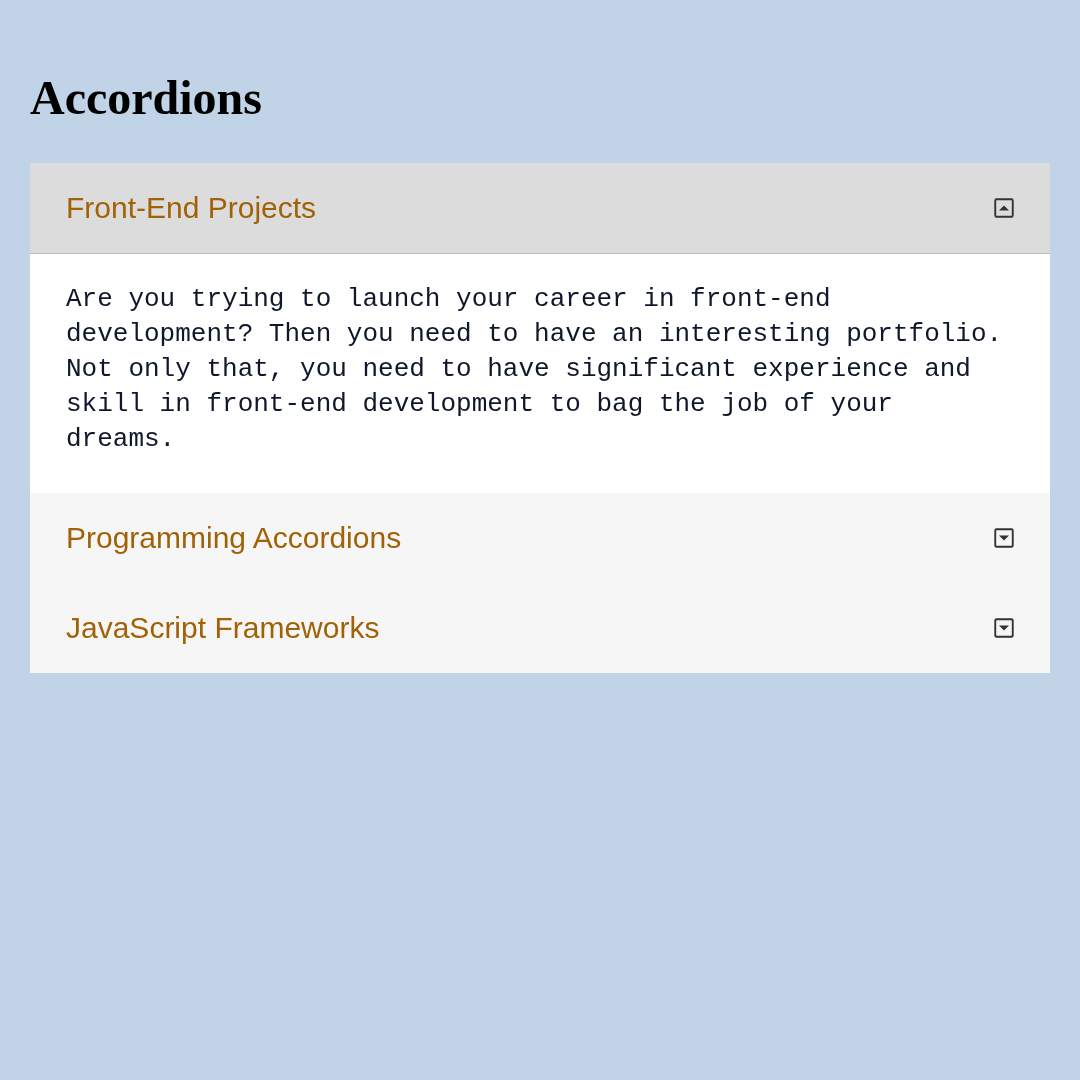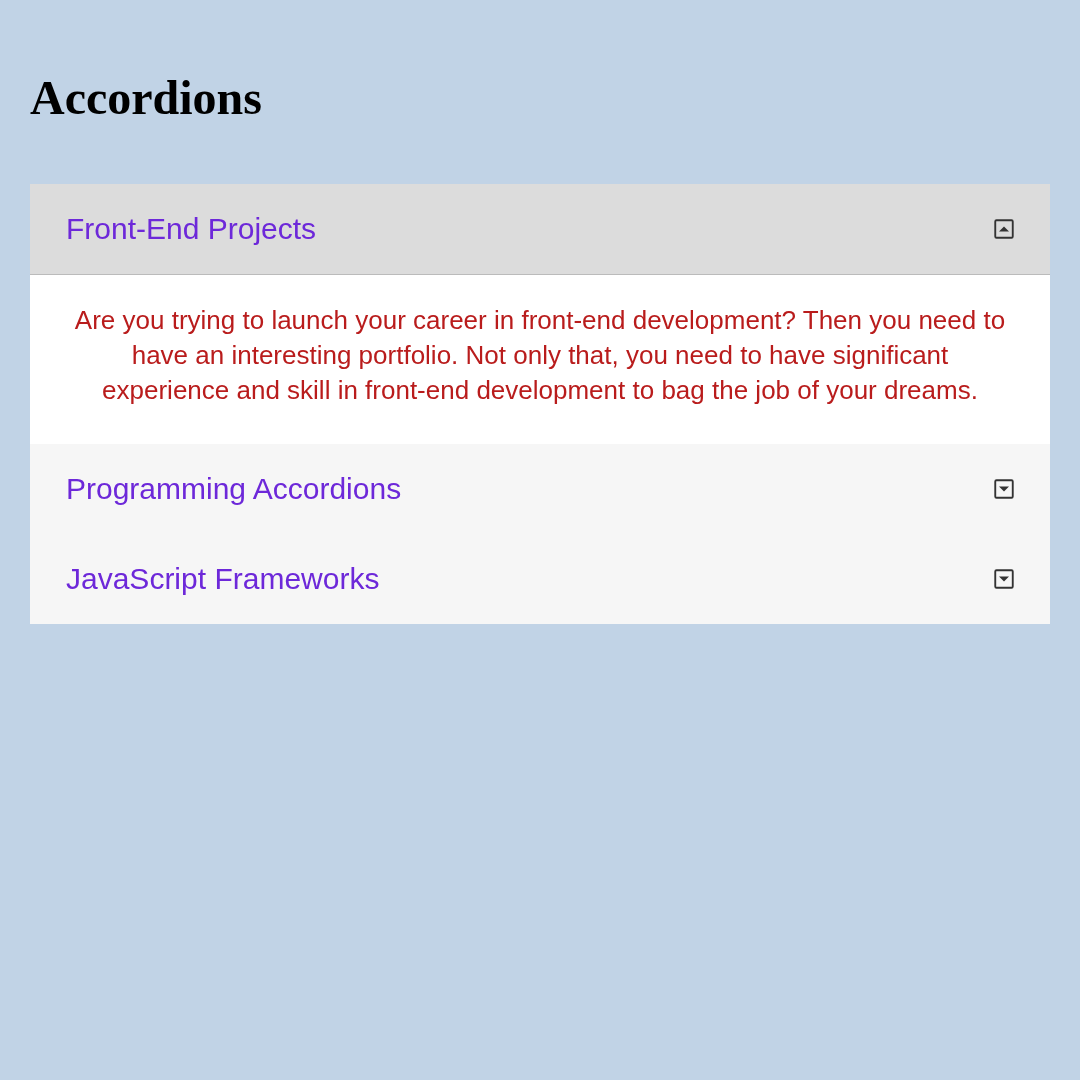--- a/index.html
+++ b/index.html
@@ -22,7 +22,7 @@
       font-size: 48px;
       font-weight: bold;
       color: #000;
-      margin-bottom: 59px;
+      margin-bottom: 38px;
       margin-top: 40px;
     }
     .accordion {

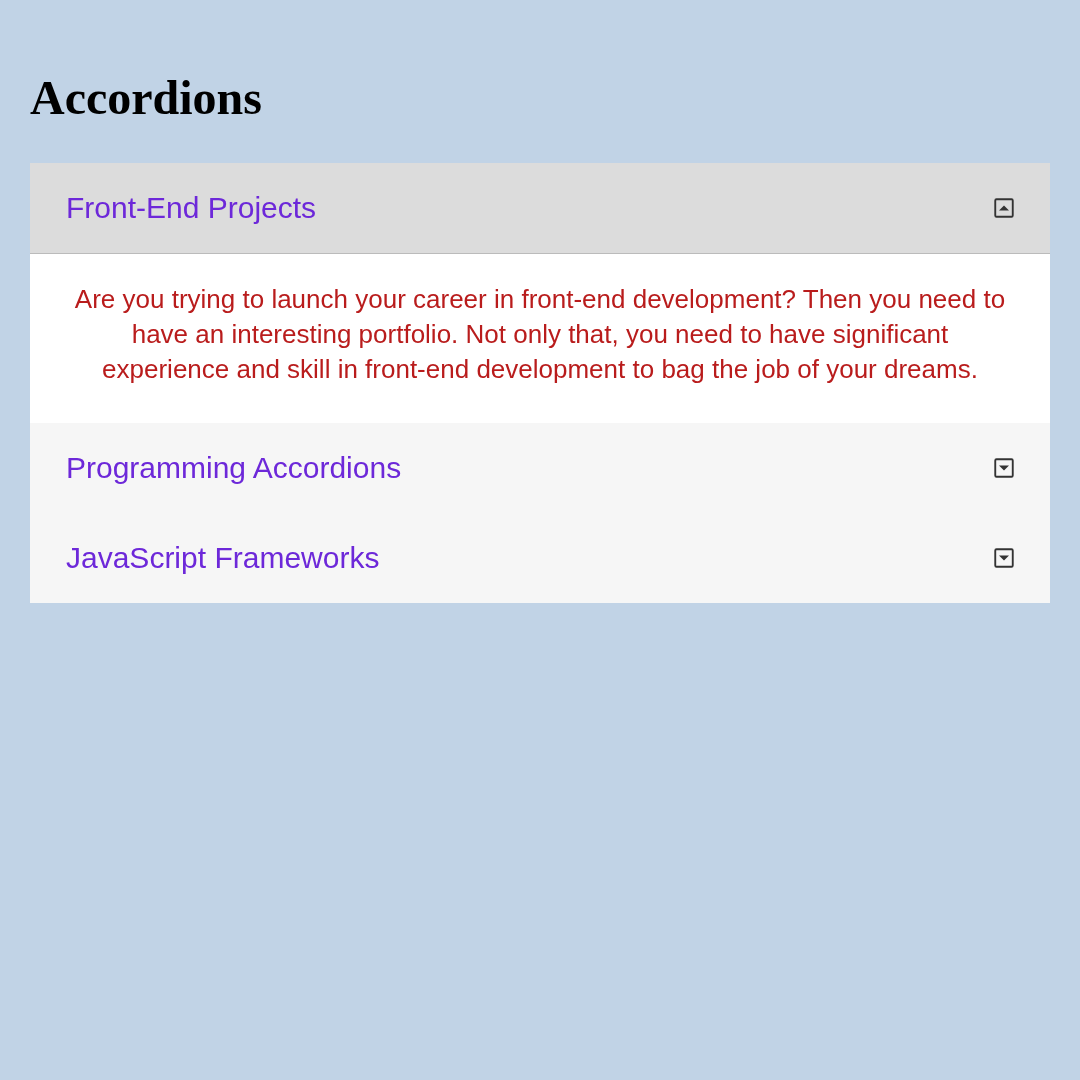--- a/index.html
+++ b/index.html
@@ -46,7 +46,7 @@
     }
     .accordion-title {
       font-size: 30px;
-      color: #6d28d9;
+      color: #a16207;
       font-family: Arial, Helvetica, sans-serif;
     }
     .accordion-icon {

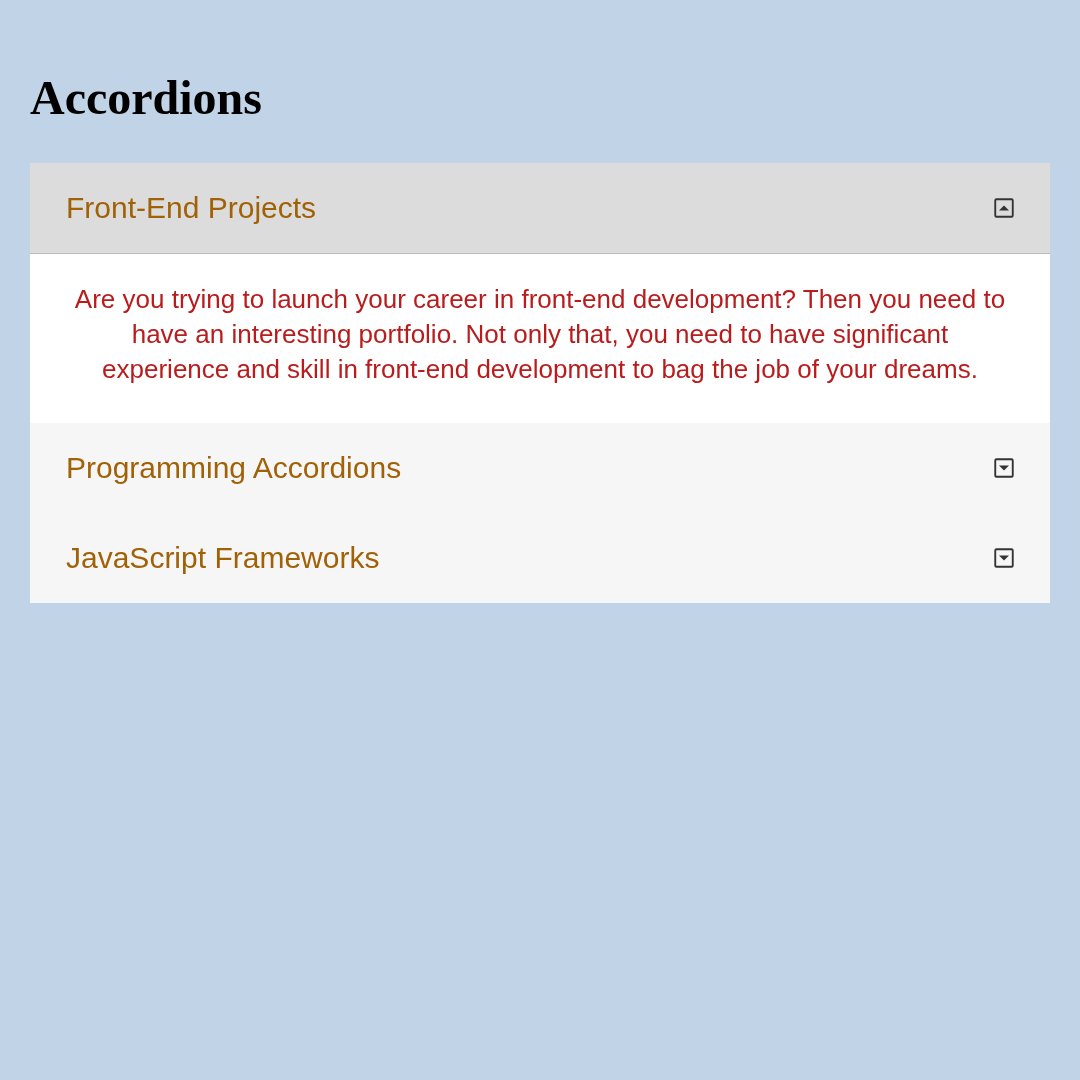--- a/index.html
+++ b/index.html
@@ -65,11 +65,10 @@
       padding: 28px 36px 36px 36px;
     }
     .accordion-content p {
-      font-family: Liberation Sans, sans-serif;
+      font-family: Liberation Mono, monospace;
       font-size: 26px;
       line-height: 1.35;
-      color: #b91c1c;
-      text-align: center;
+      color: #0f172a;
     }
   </style>
 </head>

